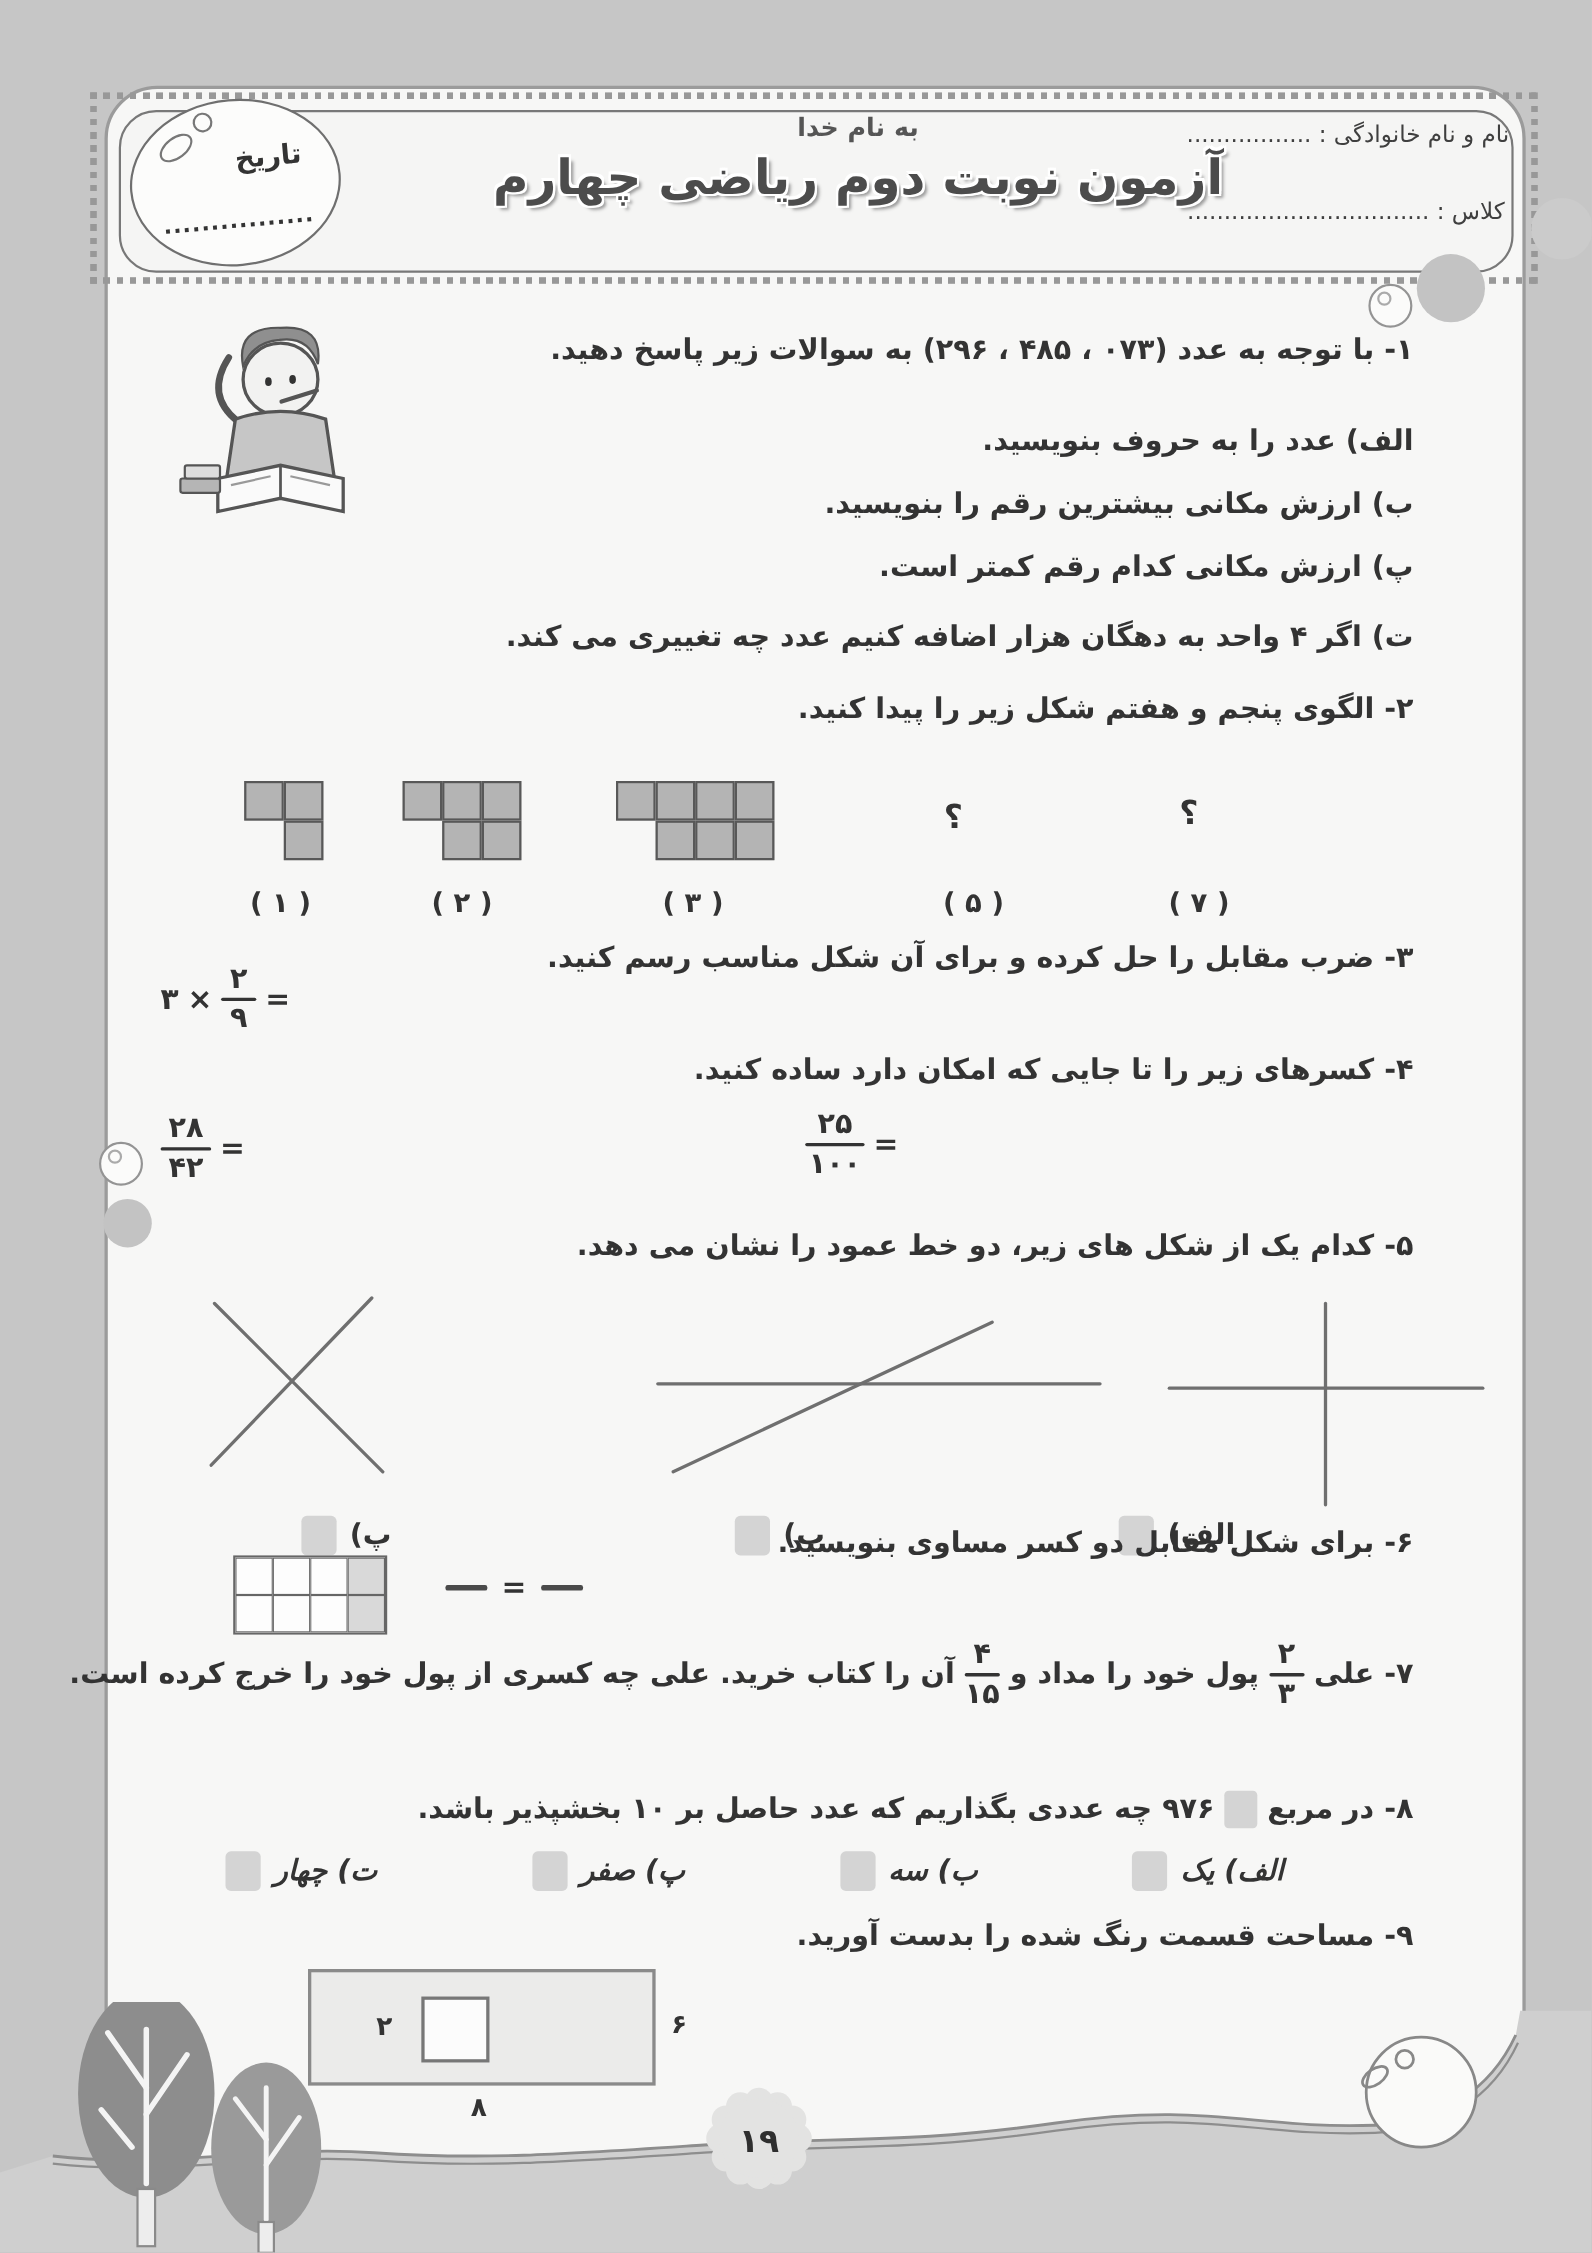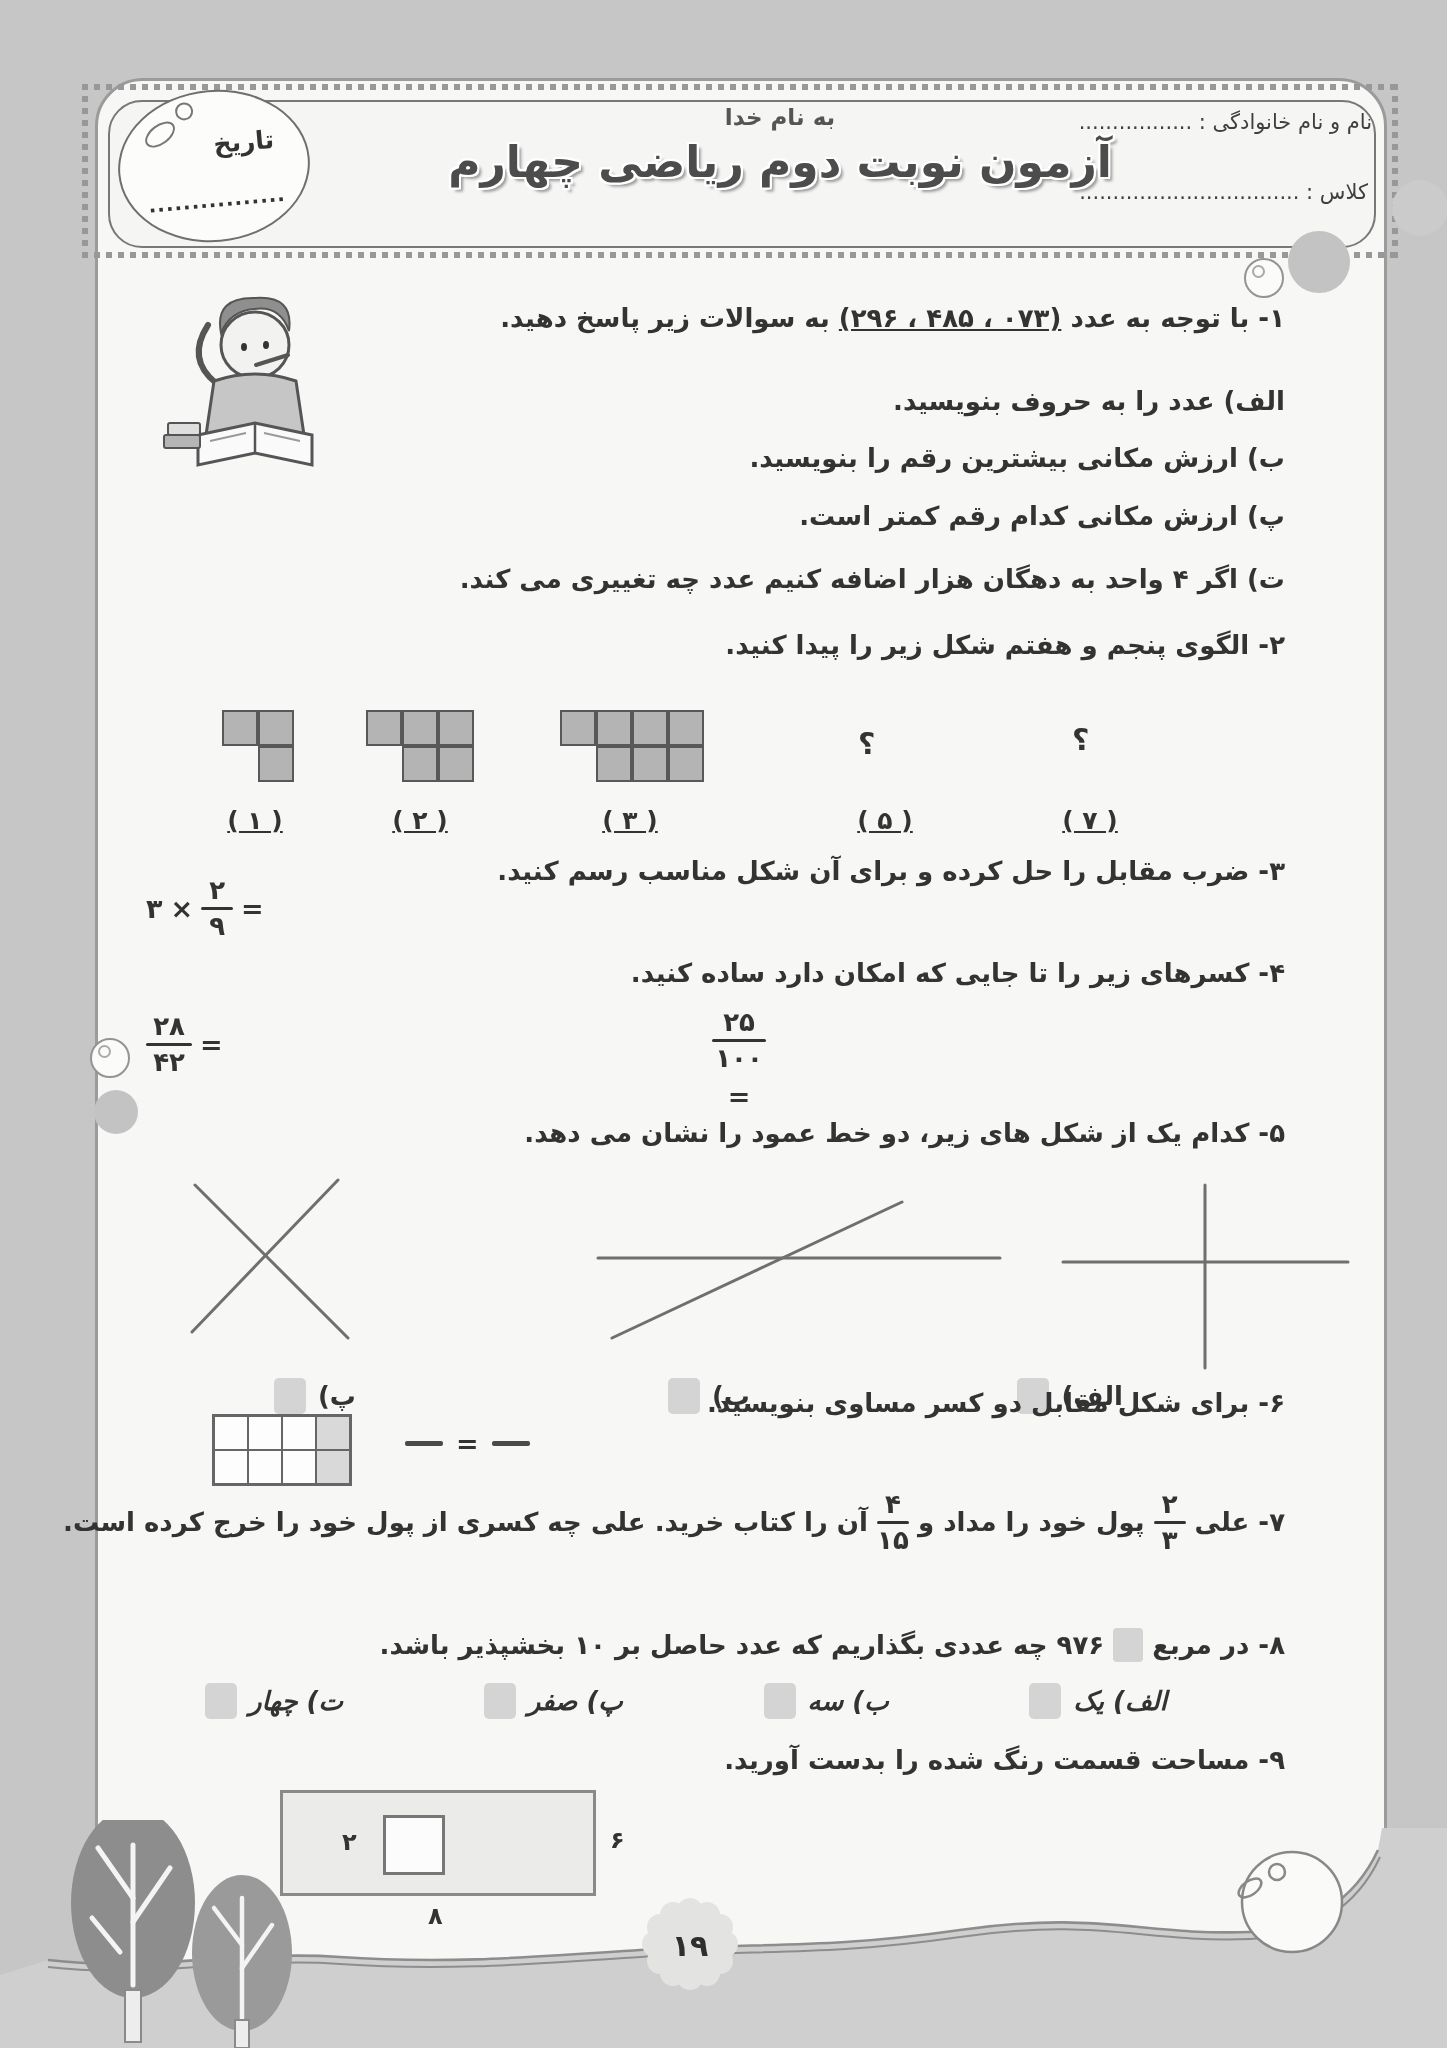--- a/index.html
+++ b/index.html
@@ -27,7 +27,7 @@
   
   .qline{position:absolute;right:162px;font-size:26px;font-weight:bold;color:#333;white-space:nowrap;direction:rtl;}
   .flexline{display:flex;align-items:center;gap:9px;direction:rtl;}
-  .num-ltr{direction:ltr;unicode-bidi:bidi-override;text-decoration:underline;}
+  .num-ltr{direction:ltr;unicode-bidi:bidi-override;}
   
   .frac{display:inline-flex;flex-direction:column;align-items:center;font-weight:bold;font-size:26px;line-height:1.1;direction:ltr;}
   .frac .bar{height:3.5px;background:#333;align-self:stretch;min-width:32px;margin:2px 0;border-radius:2px;}

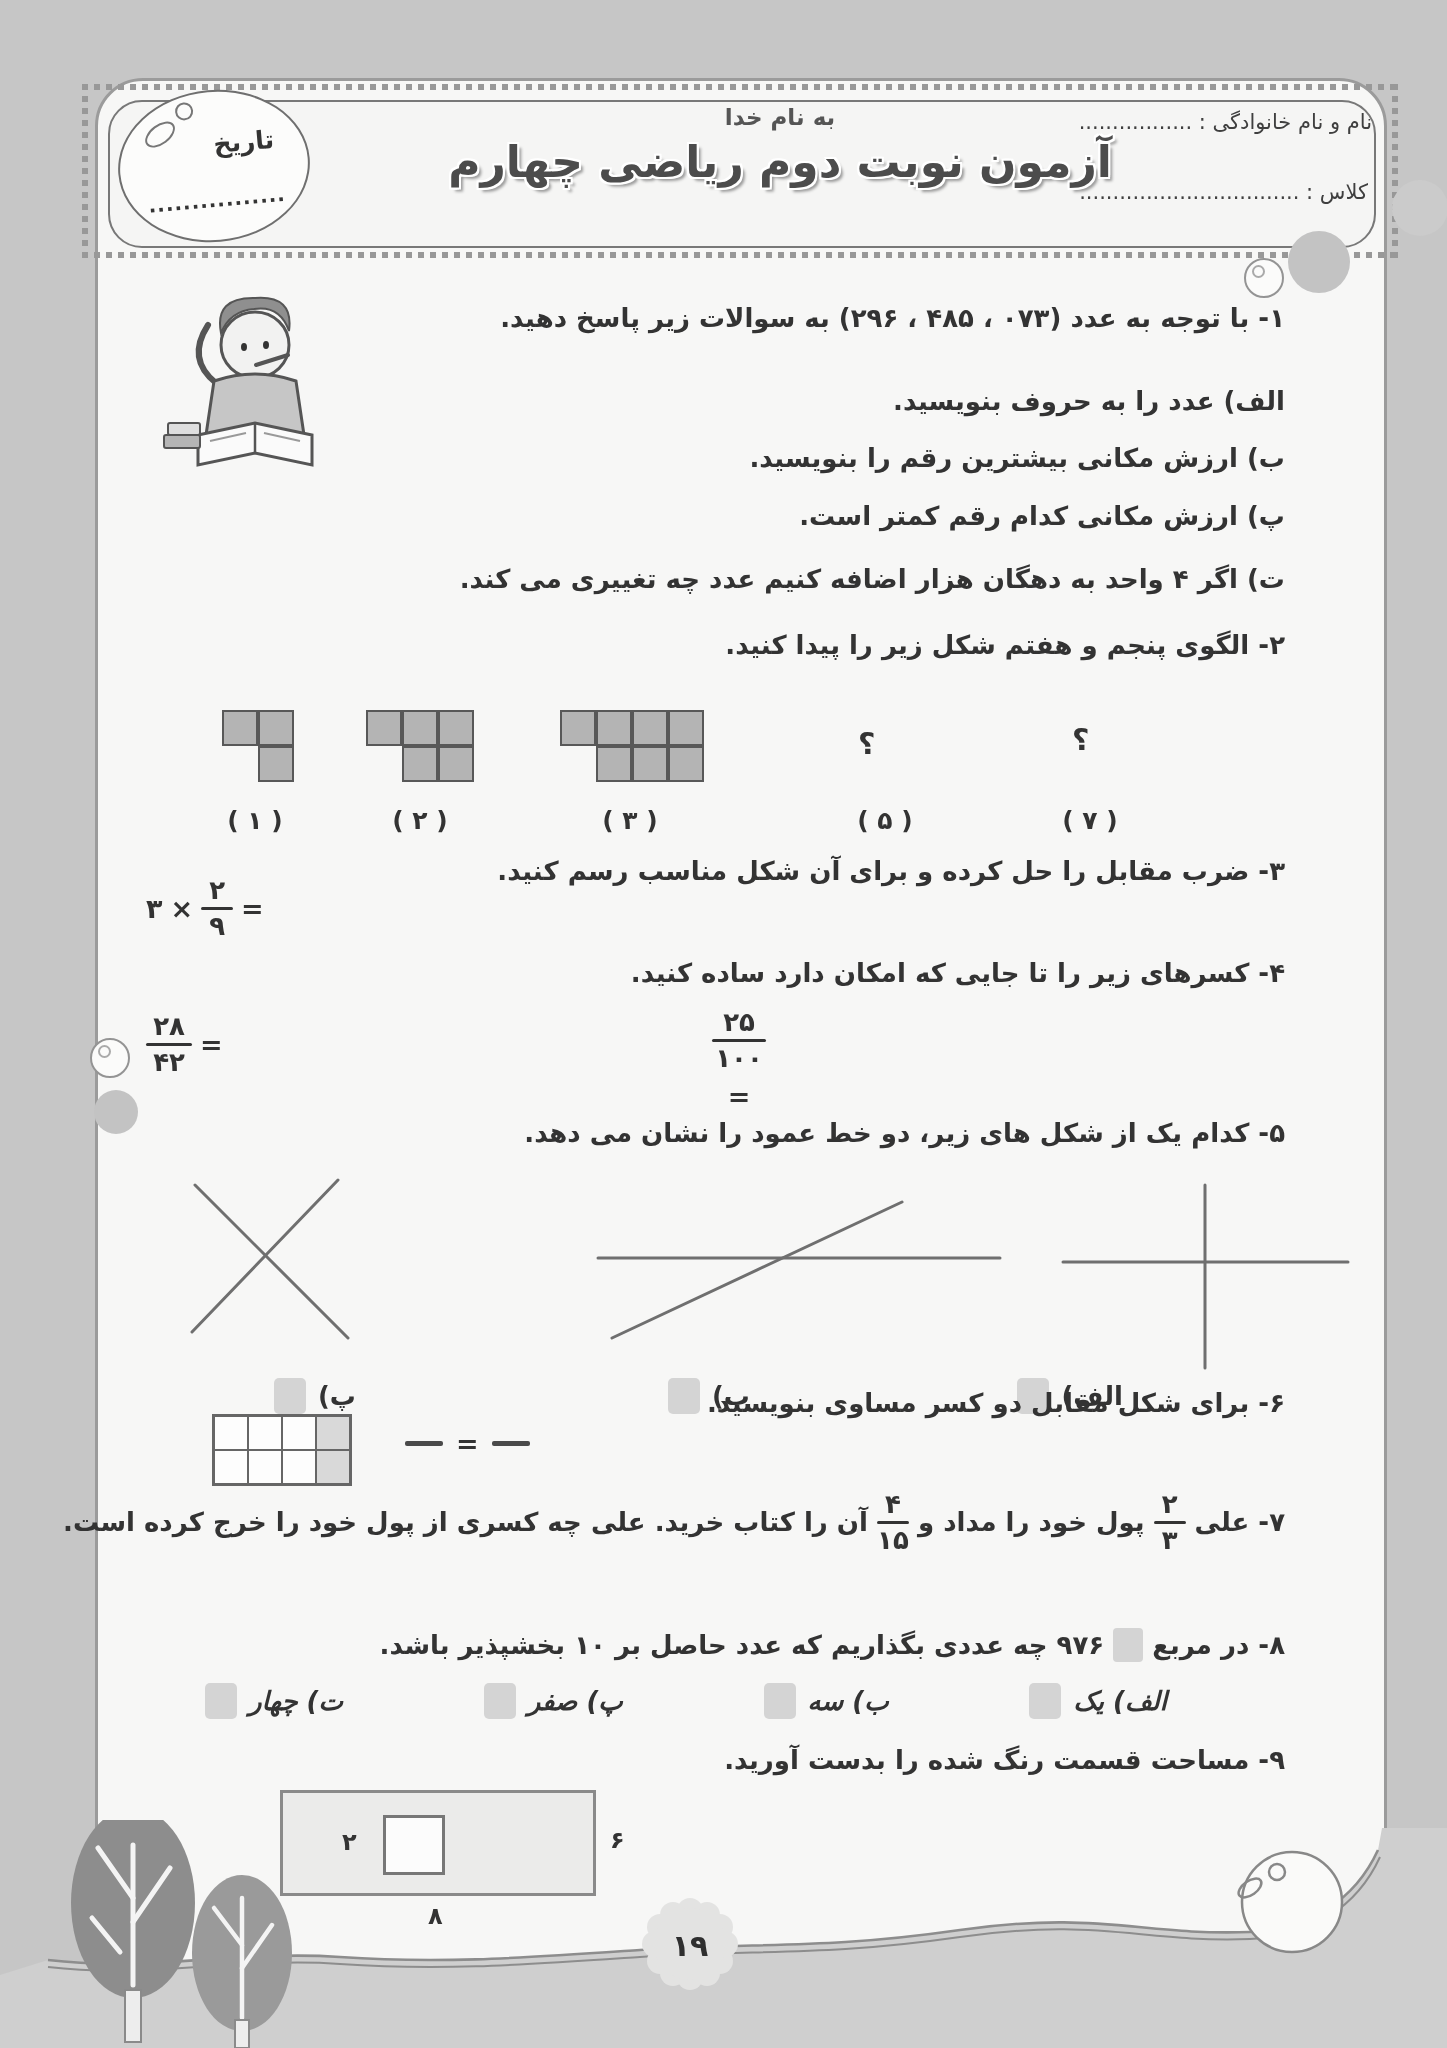--- a/index.html
+++ b/index.html
@@ -169,7 +169,7 @@
     </span>
     <span>=</span>
   </div>
-  <div class="expr" style="left:712px;top:1008px;flex-direction:column;">
+  <div class="expr" style="left:732px;top:1008px;">
     <span class="frac">
       <span>۲۵</span>
       <span class="bar" style="min-width:54px;"></span>

